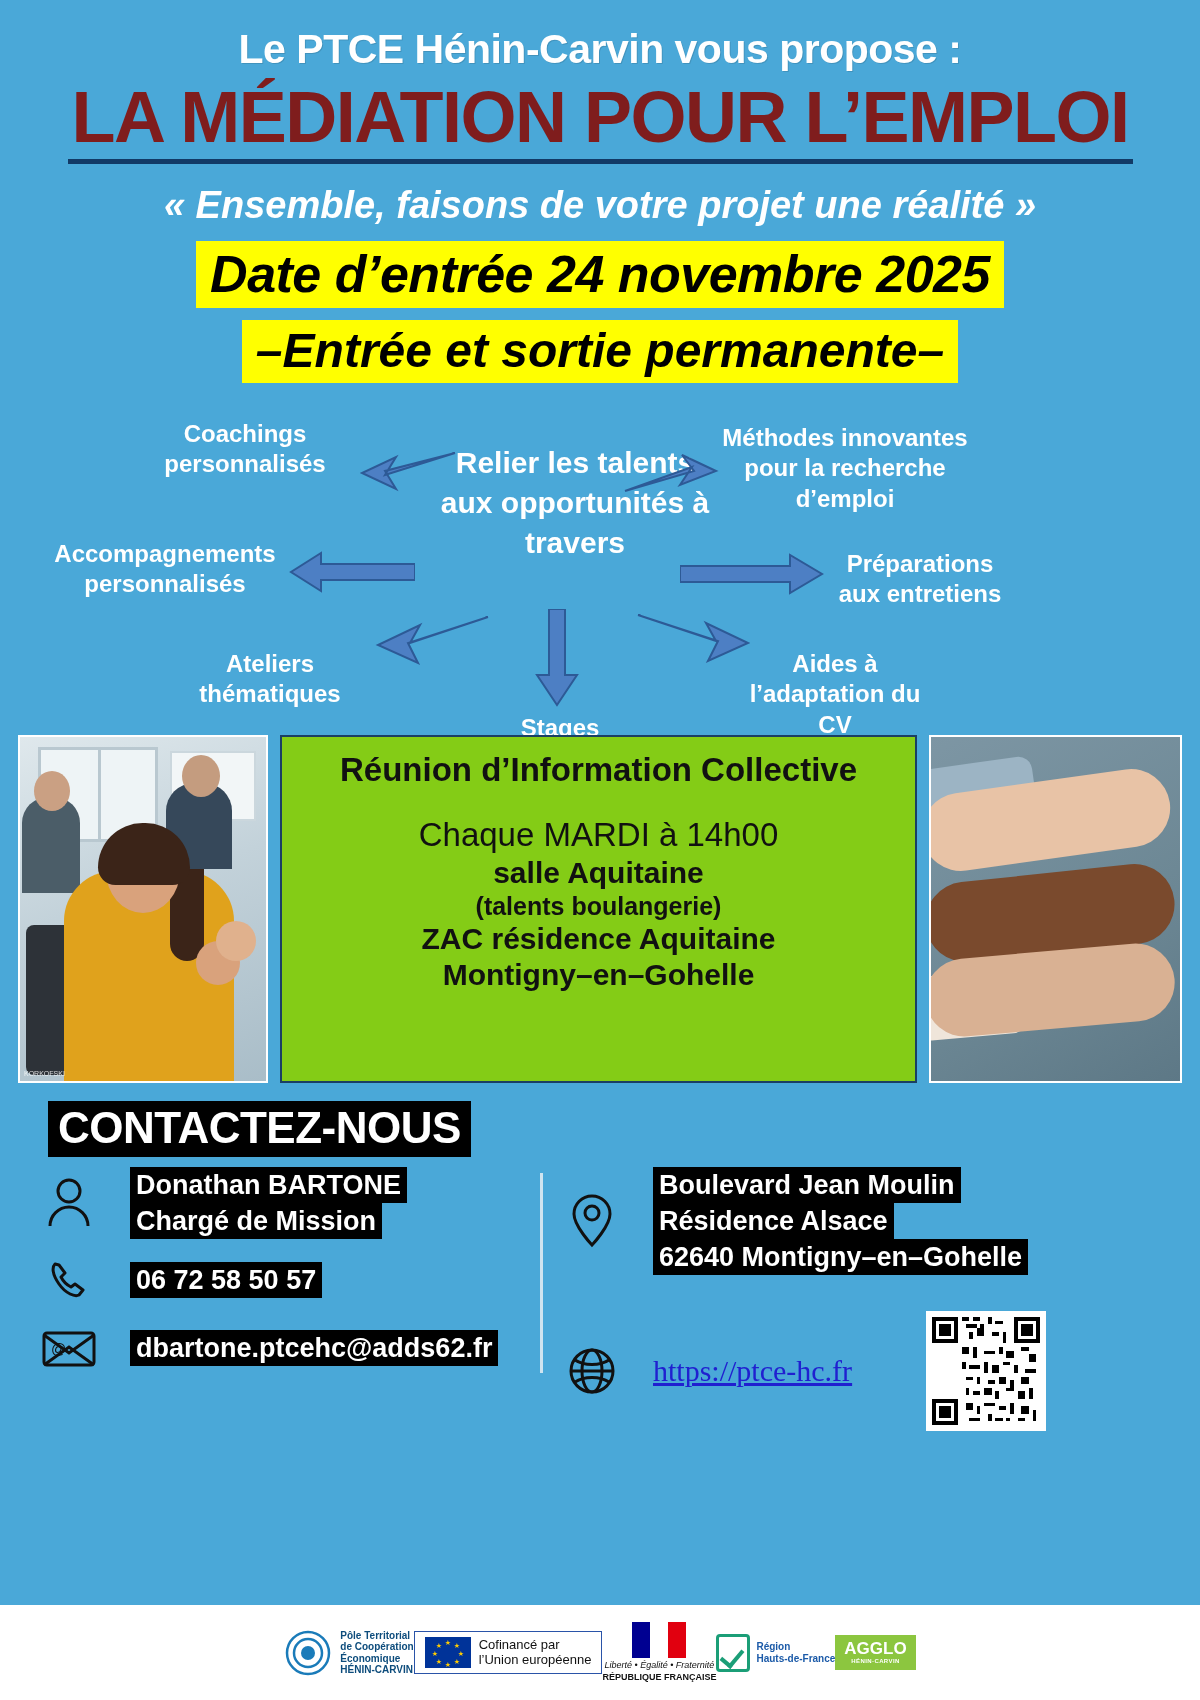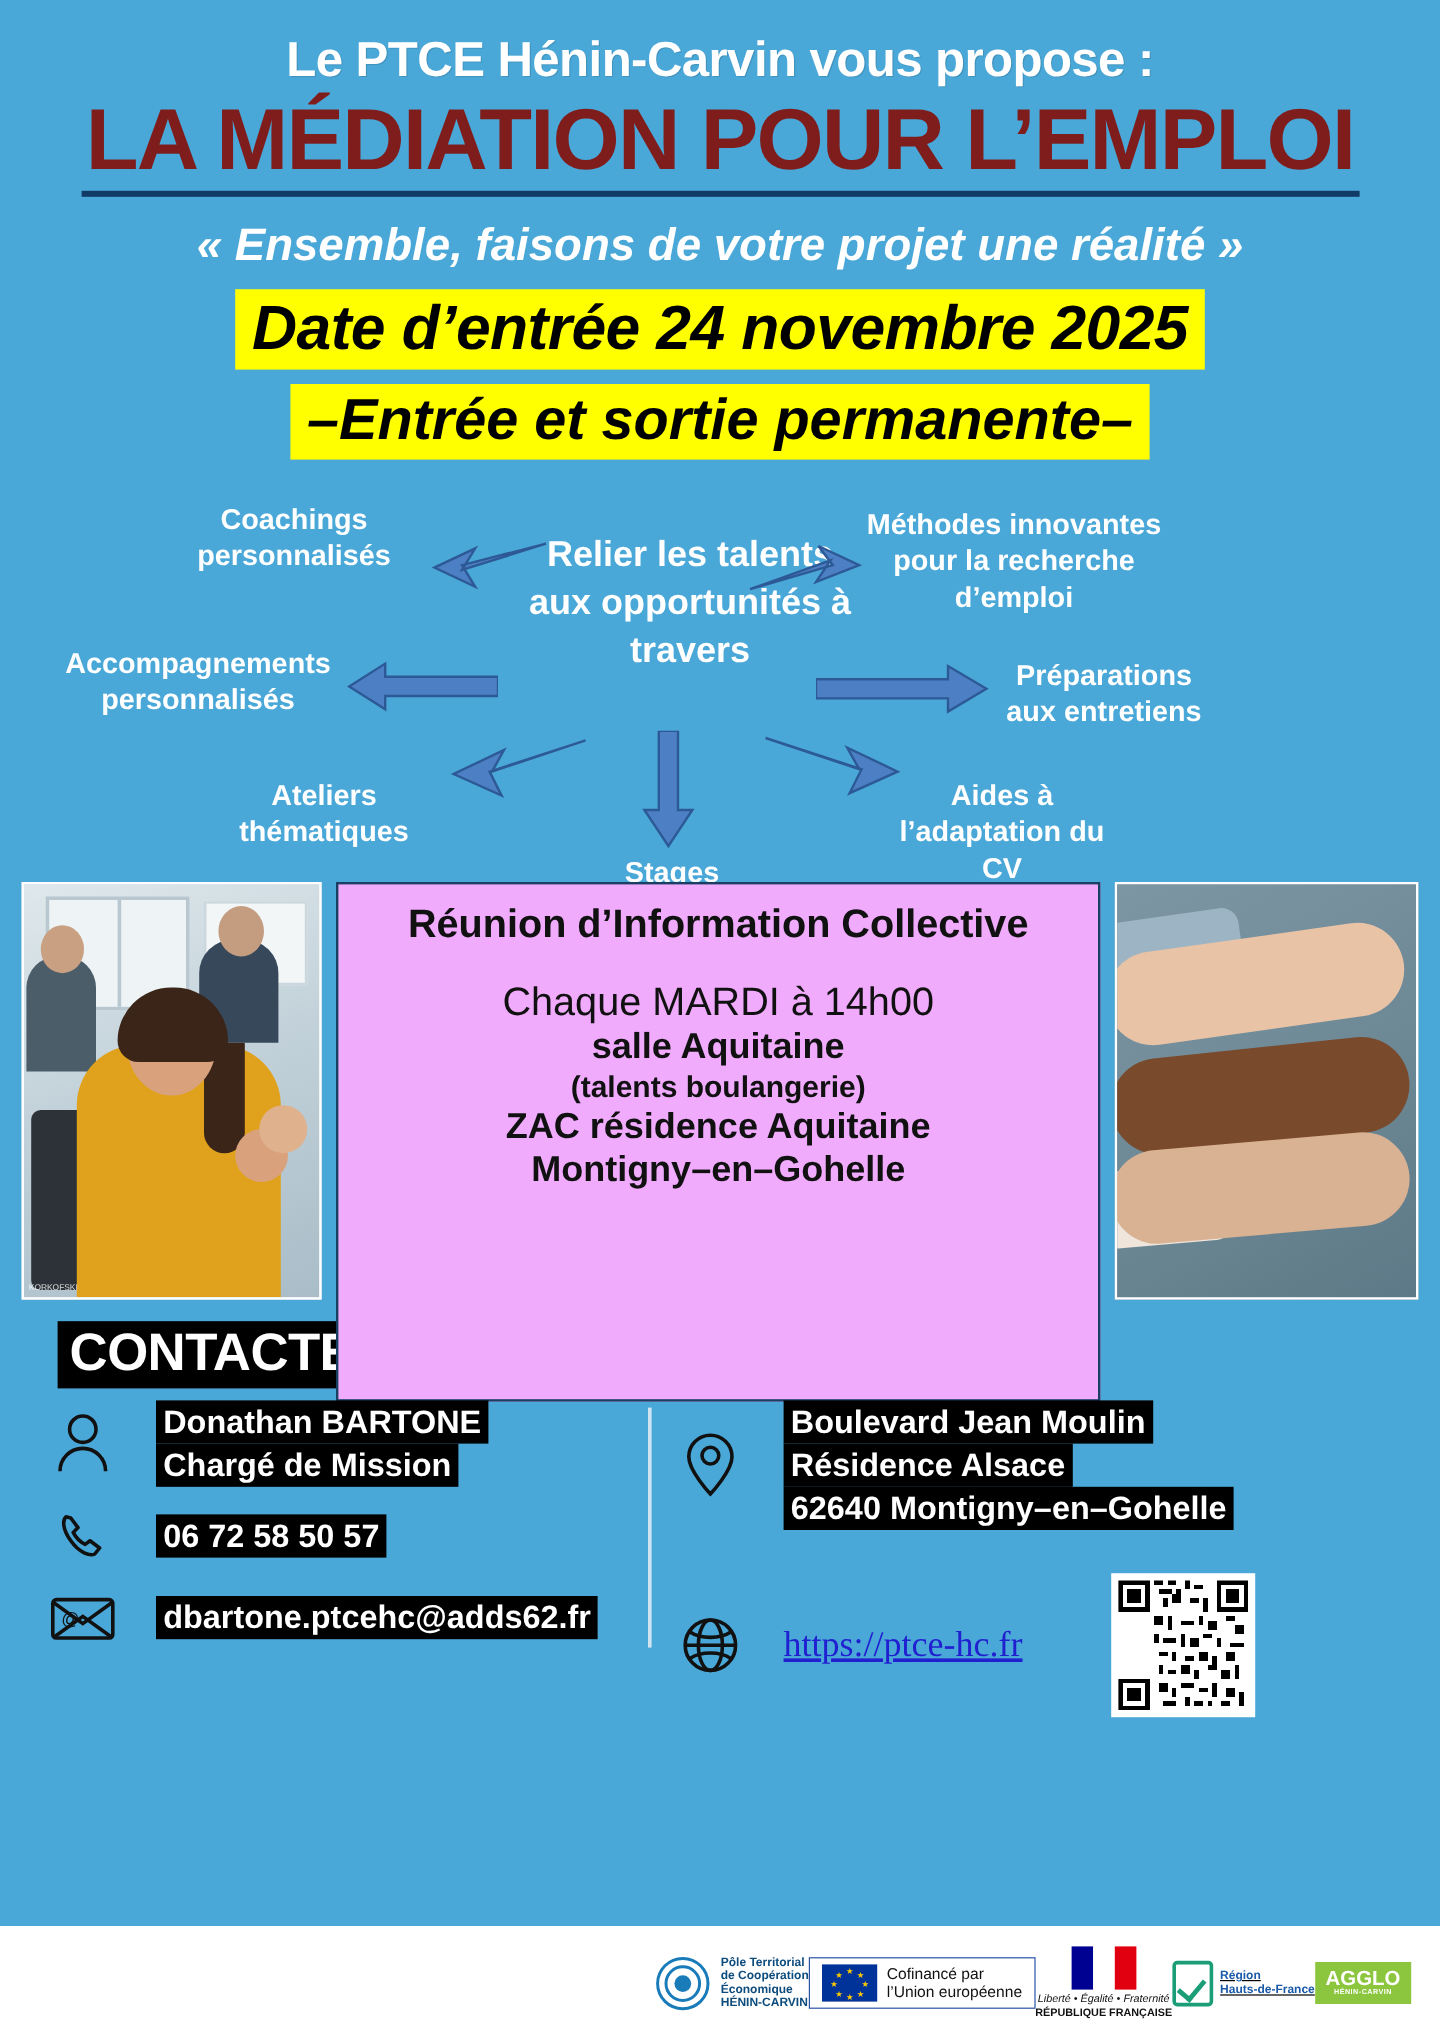--- a/index.html
+++ b/index.html
@@ -105,9 +105,9 @@
   }
   .info-box {
     flex:1;
-    background:#f0abfc;
+    background:#84cc16;
     border:2px solid #1b3f63;
-    height:433px;
+    height:348px;
     text-align:center;
     padding:14px 10px 10px 10px;
     color:#111111;

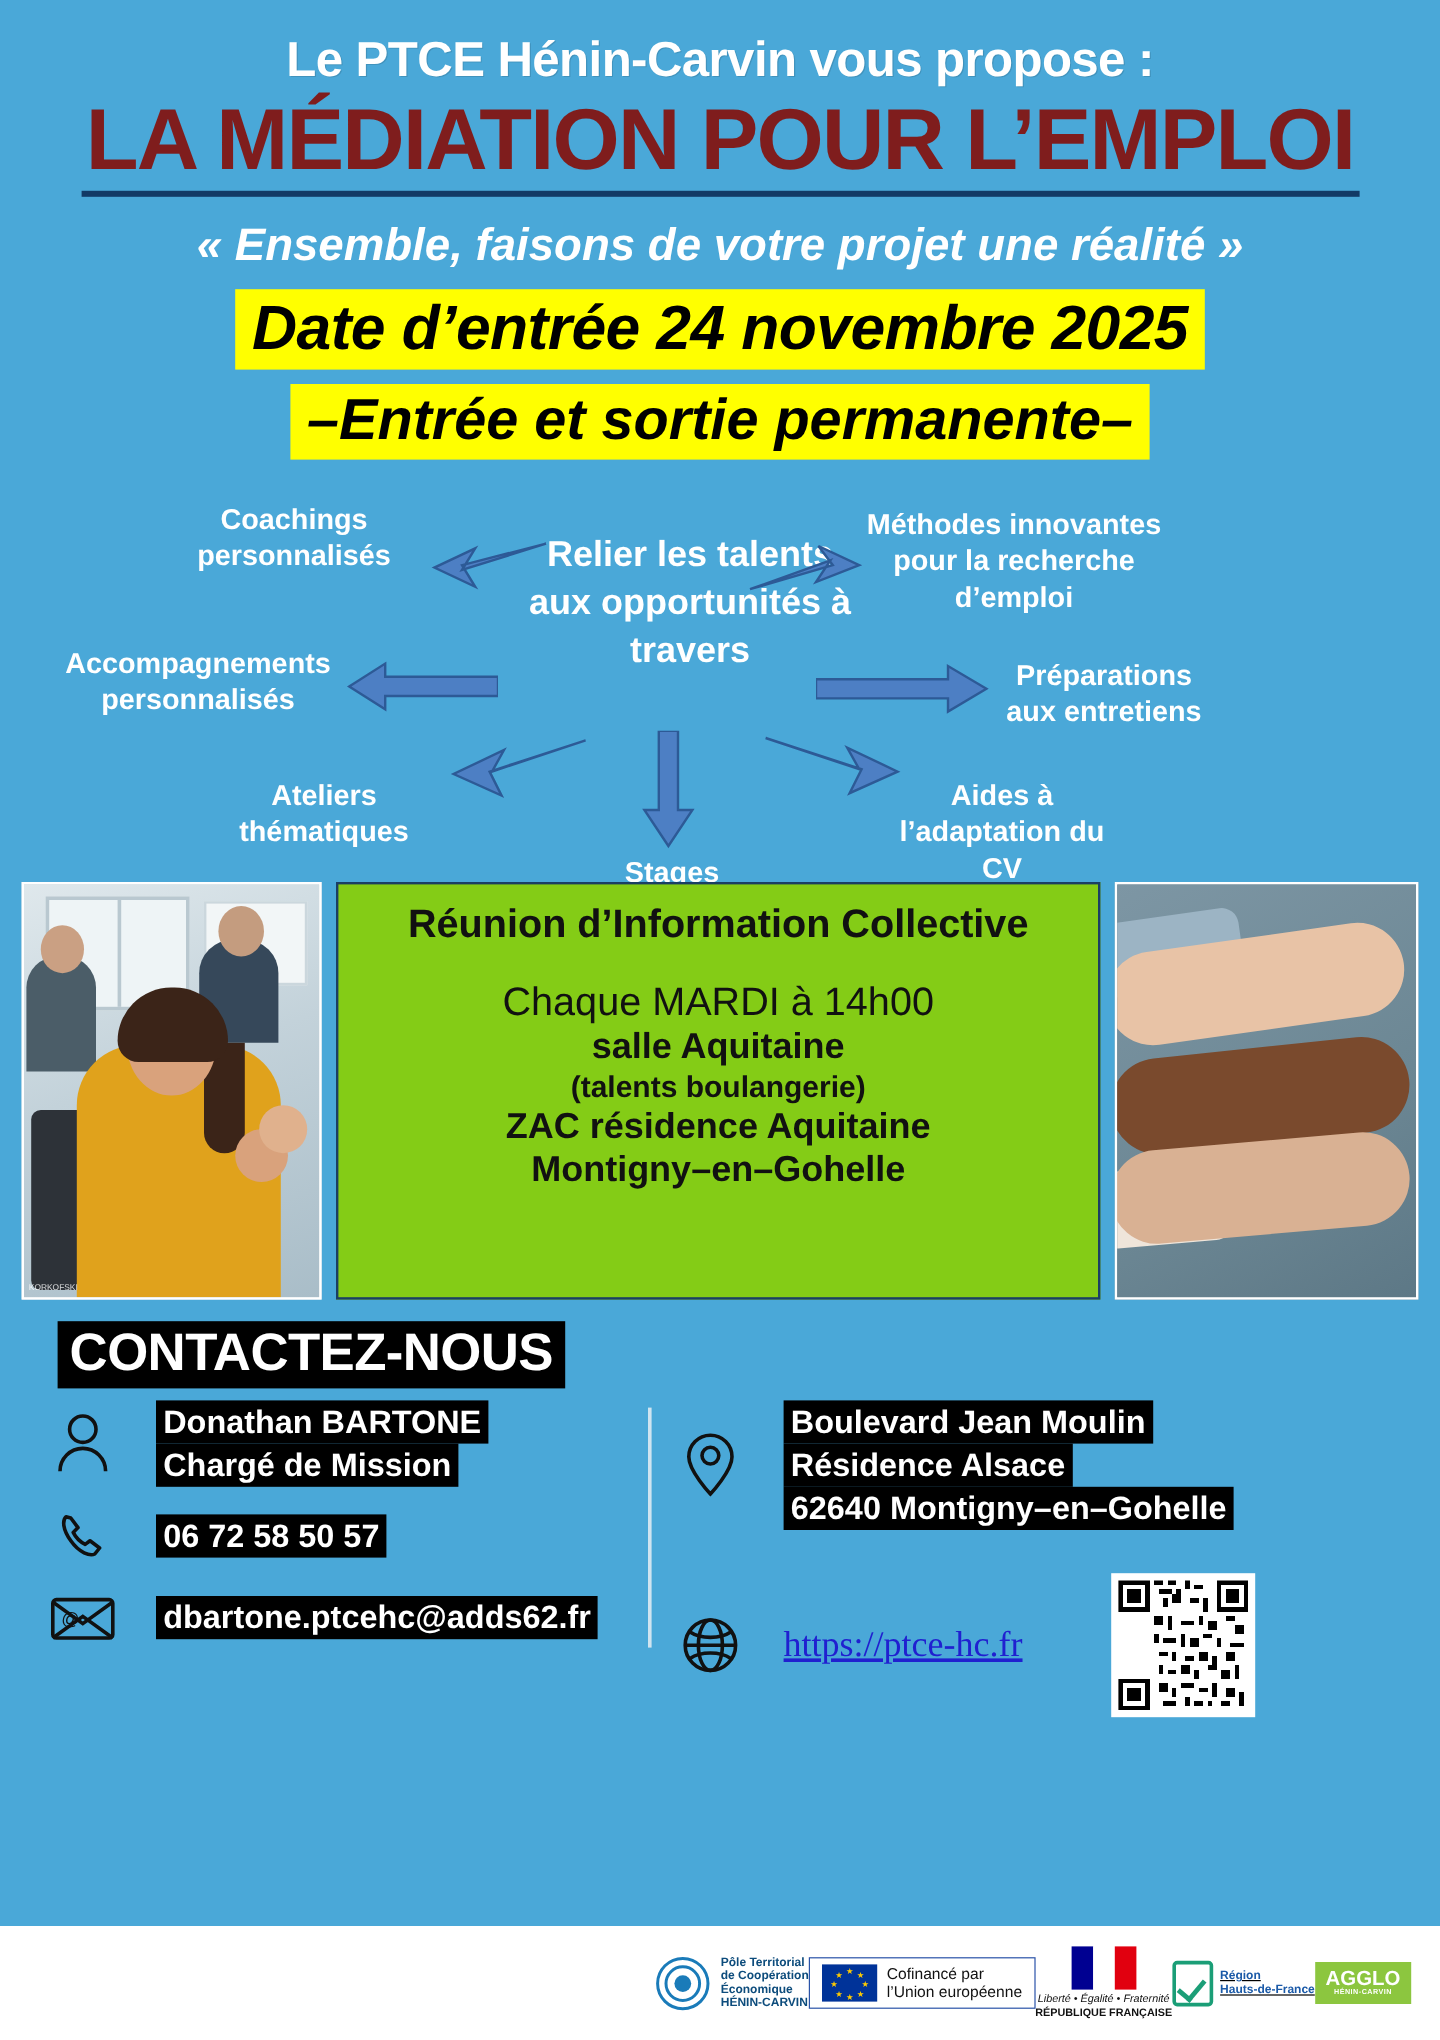--- a/index.html
+++ b/index.html
@@ -189,7 +189,7 @@
   .footer {
     position:absolute; left:0; bottom:0; width:1200px; height:95px;
     background:#ffffff;
-    display:flex; align-items:center; justify-content:flex-end;
+    display:flex; align-items:center; justify-content:center;
     padding:0 24px;
   }
   .logo { display:flex; align-items:center; gap:8px; }

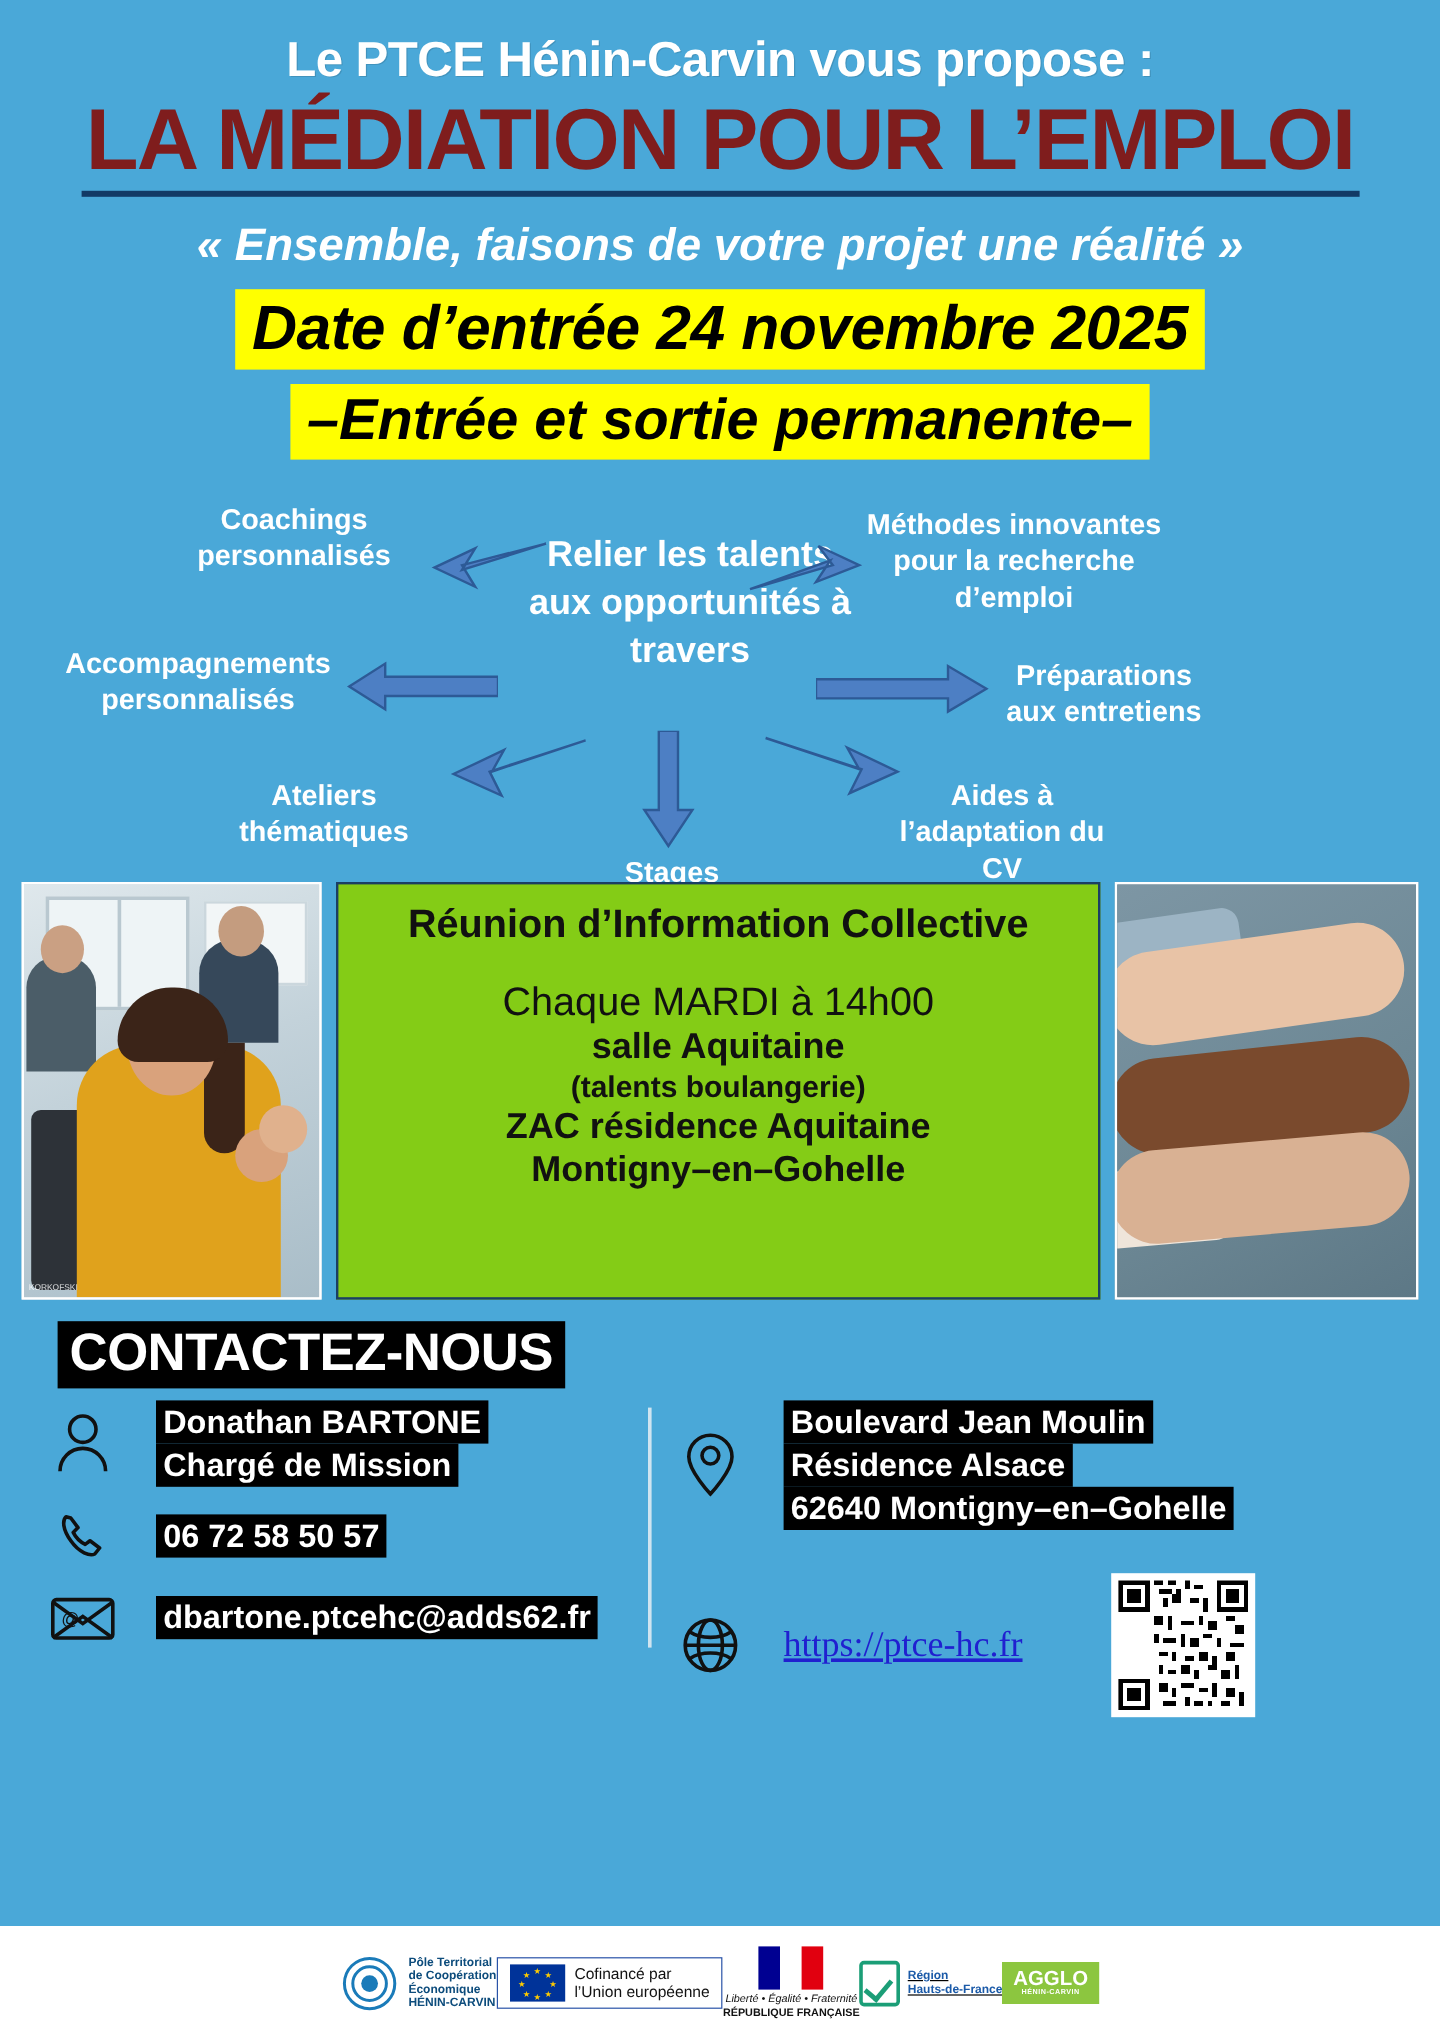--- a/index.html
+++ b/index.html
@@ -199,7 +199,7 @@
   .fr-flag { width:54px; height:36px; display:flex; }
   .fr-b{flex:1;background:#000091;} .fr-w{flex:1;background:#ffffff;} .fr-r{flex:1;background:#e1000f;}
   .fr-txt { font-size:9px; text-align:center; color:#111; line-height:1.3; }
-  .hdf { display:flex; align-items:center; gap:6px;text-decoration:underline; }
+  .hdf { display:flex; align-items:center; gap:6px; }
   .hdf-mark { width:34px;height:38px;border:3px solid #1b9e77;border-radius:4px;position:relative;}
   .hdf-mark:after{content:"";position:absolute;left:6px;top:8px;width:10px;height:18px;border-right:4px solid #1b9e77;border-bottom:4px solid #1b9e77;transform:rotate(40deg);}
   .agglo { background:#8cc63f; color:#ffffff; font-weight:bold; font-size:17px; padding:5px 9px; text-align:center; line-height:1.05;}

